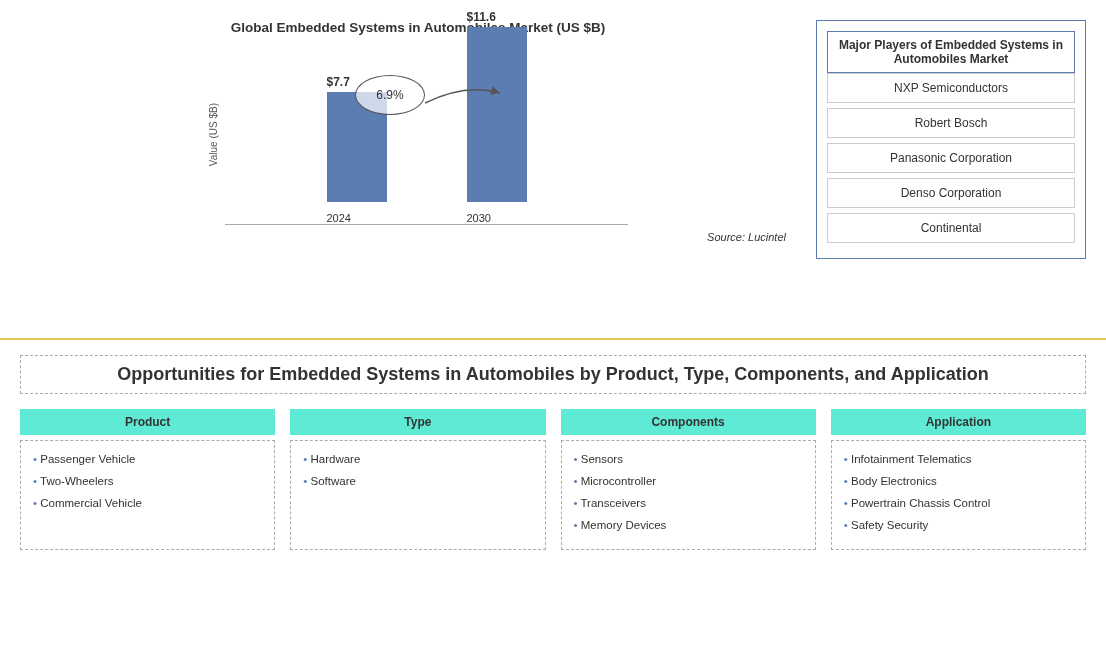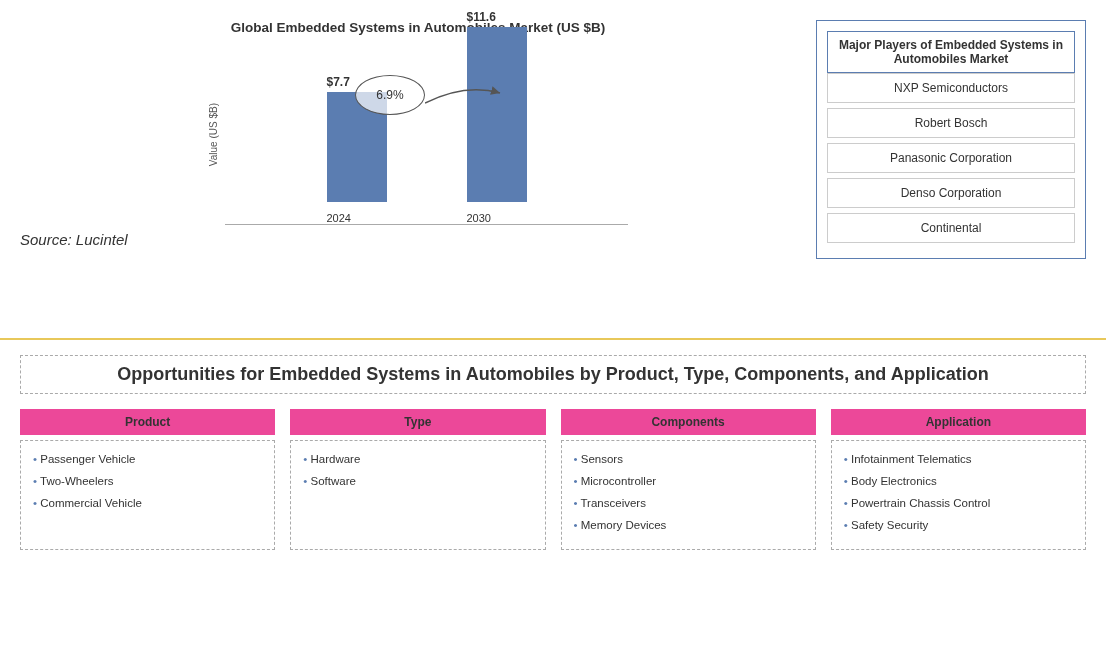--- a/index.html
+++ b/index.html
@@ -110,8 +110,9 @@
     }
 
     .chart-source {
-      font-size: 15px;
-      color: #333;
+      font-size: 11px;
+      color: #333;
+      text-align: right;
       width: 100%;
       padding-right: 30px;
       margin-top: 6px;

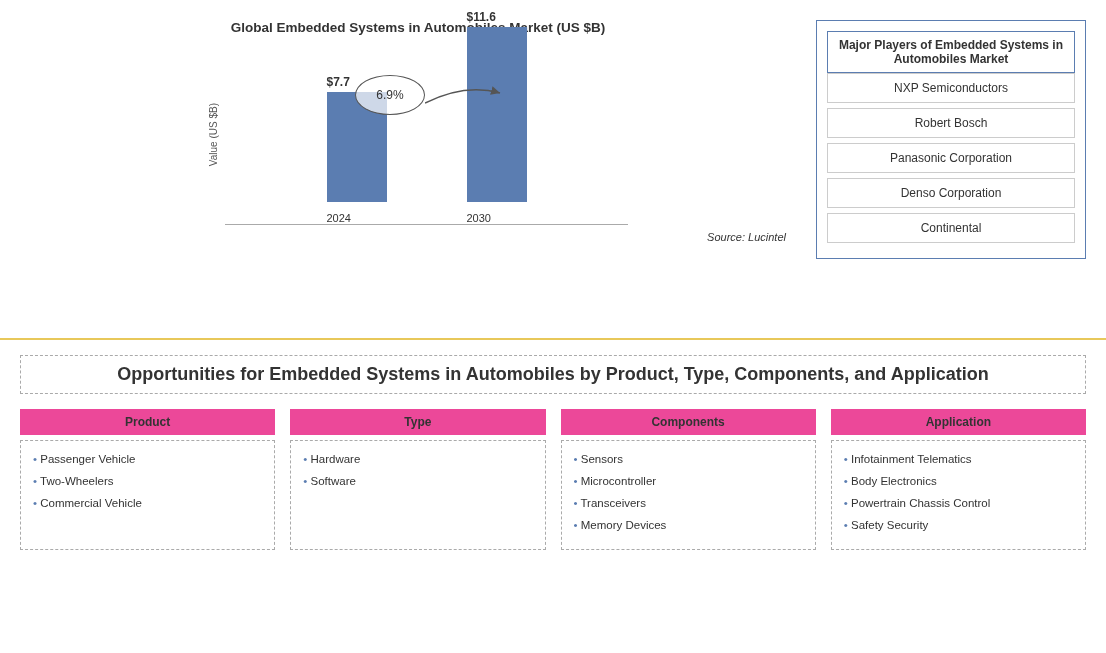--- a/index.html
+++ b/index.html
@@ -182,7 +182,7 @@
     }
 
     .category-header {
-      background: #ec4899;
+      background: #5eead4;
       text-align: center;
       font-size: 12px;
       font-weight: bold;

